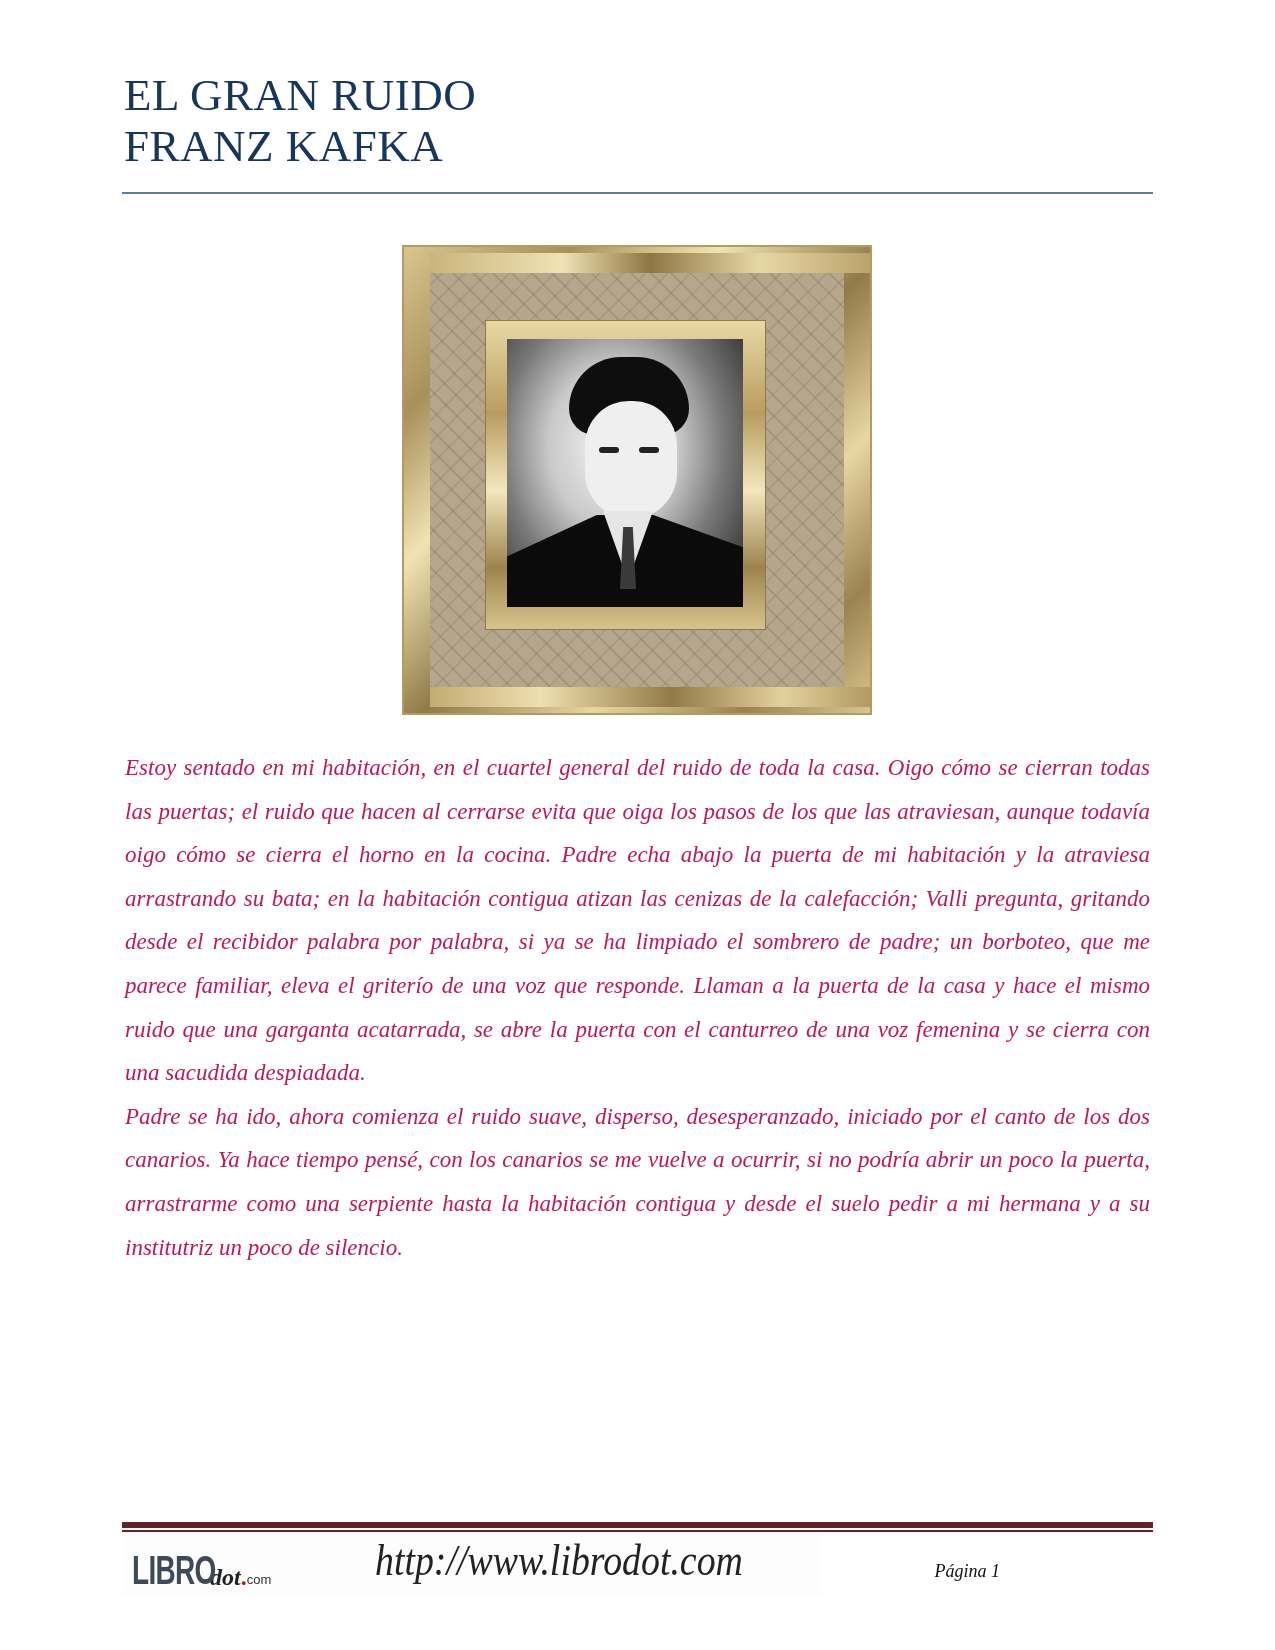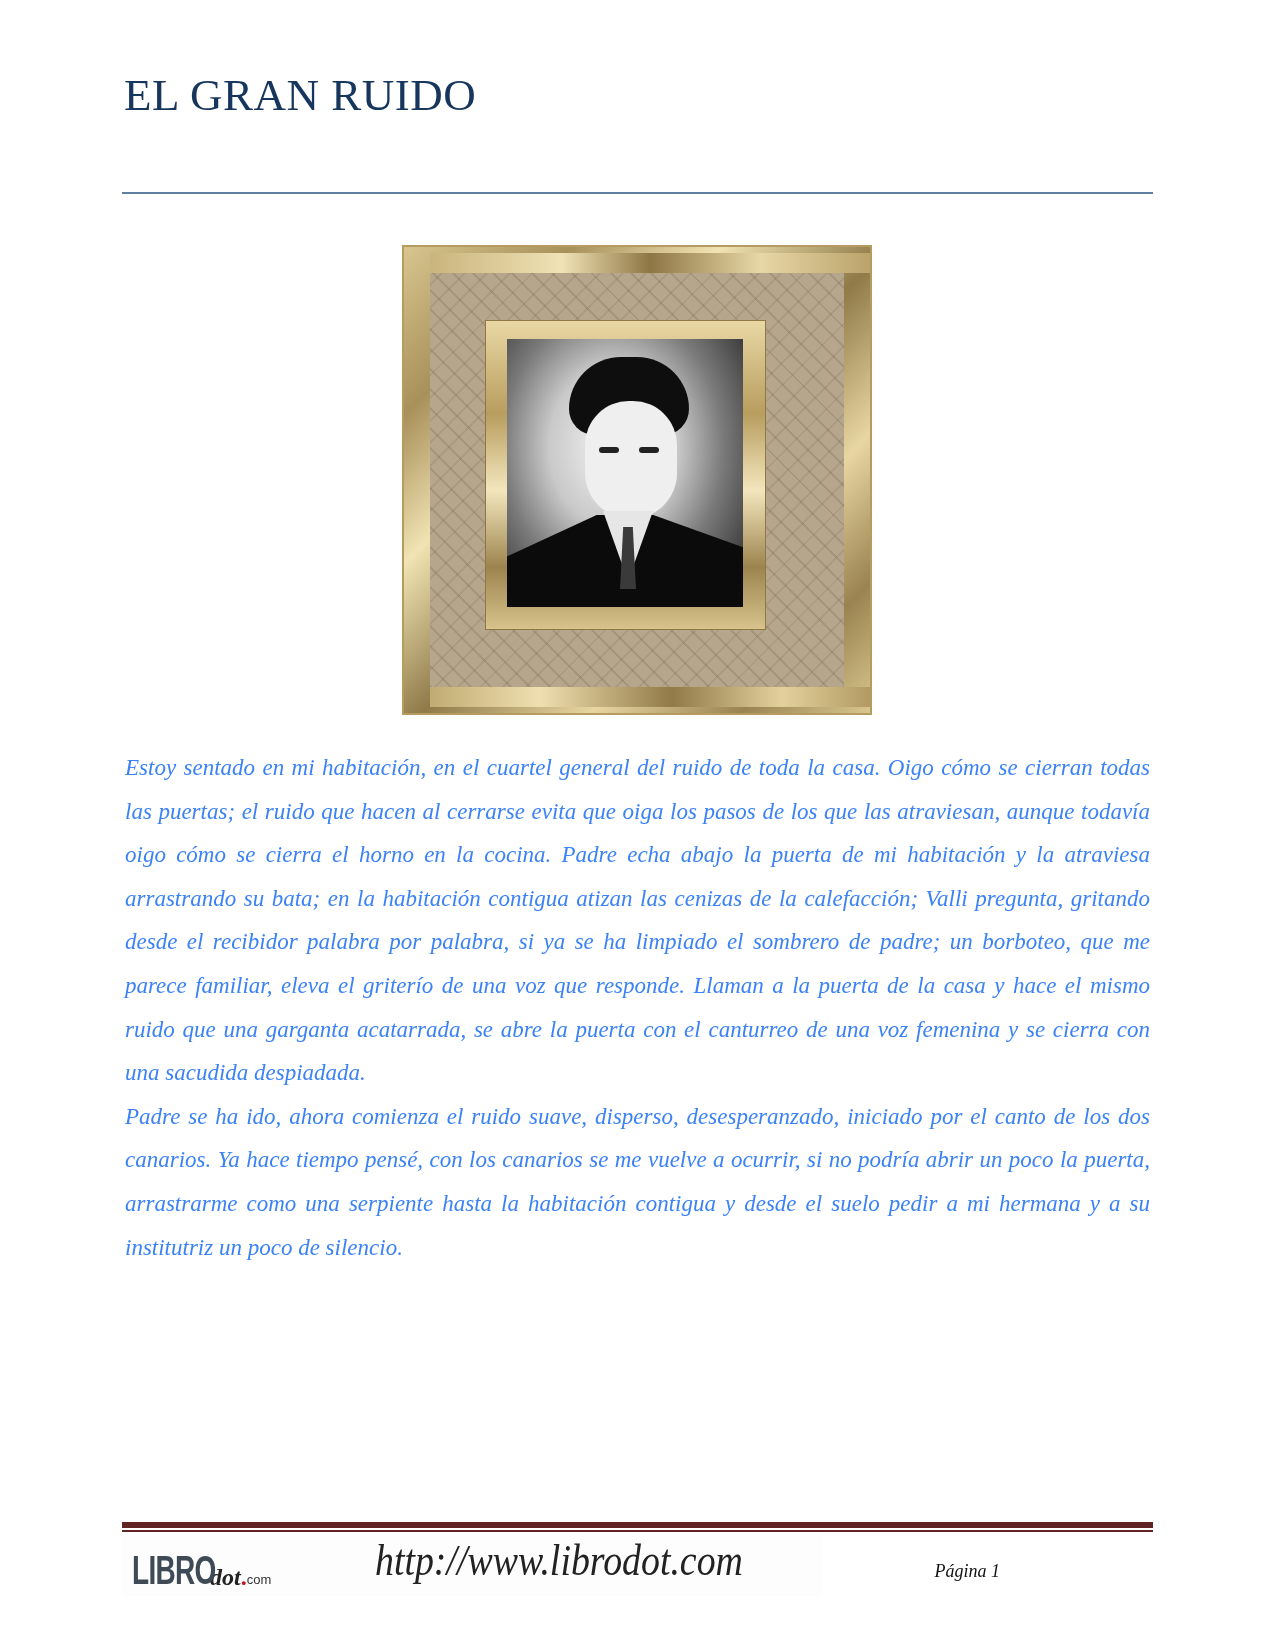--- a/index.html
+++ b/index.html
@@ -141,6 +141,7 @@
 
   <h1 class="title">
     <div>EL GRAN RUIDO</div>
+    <div>FRANZ KAFKA</div>
   </h1>
   <div class="title-rule"></div>
 

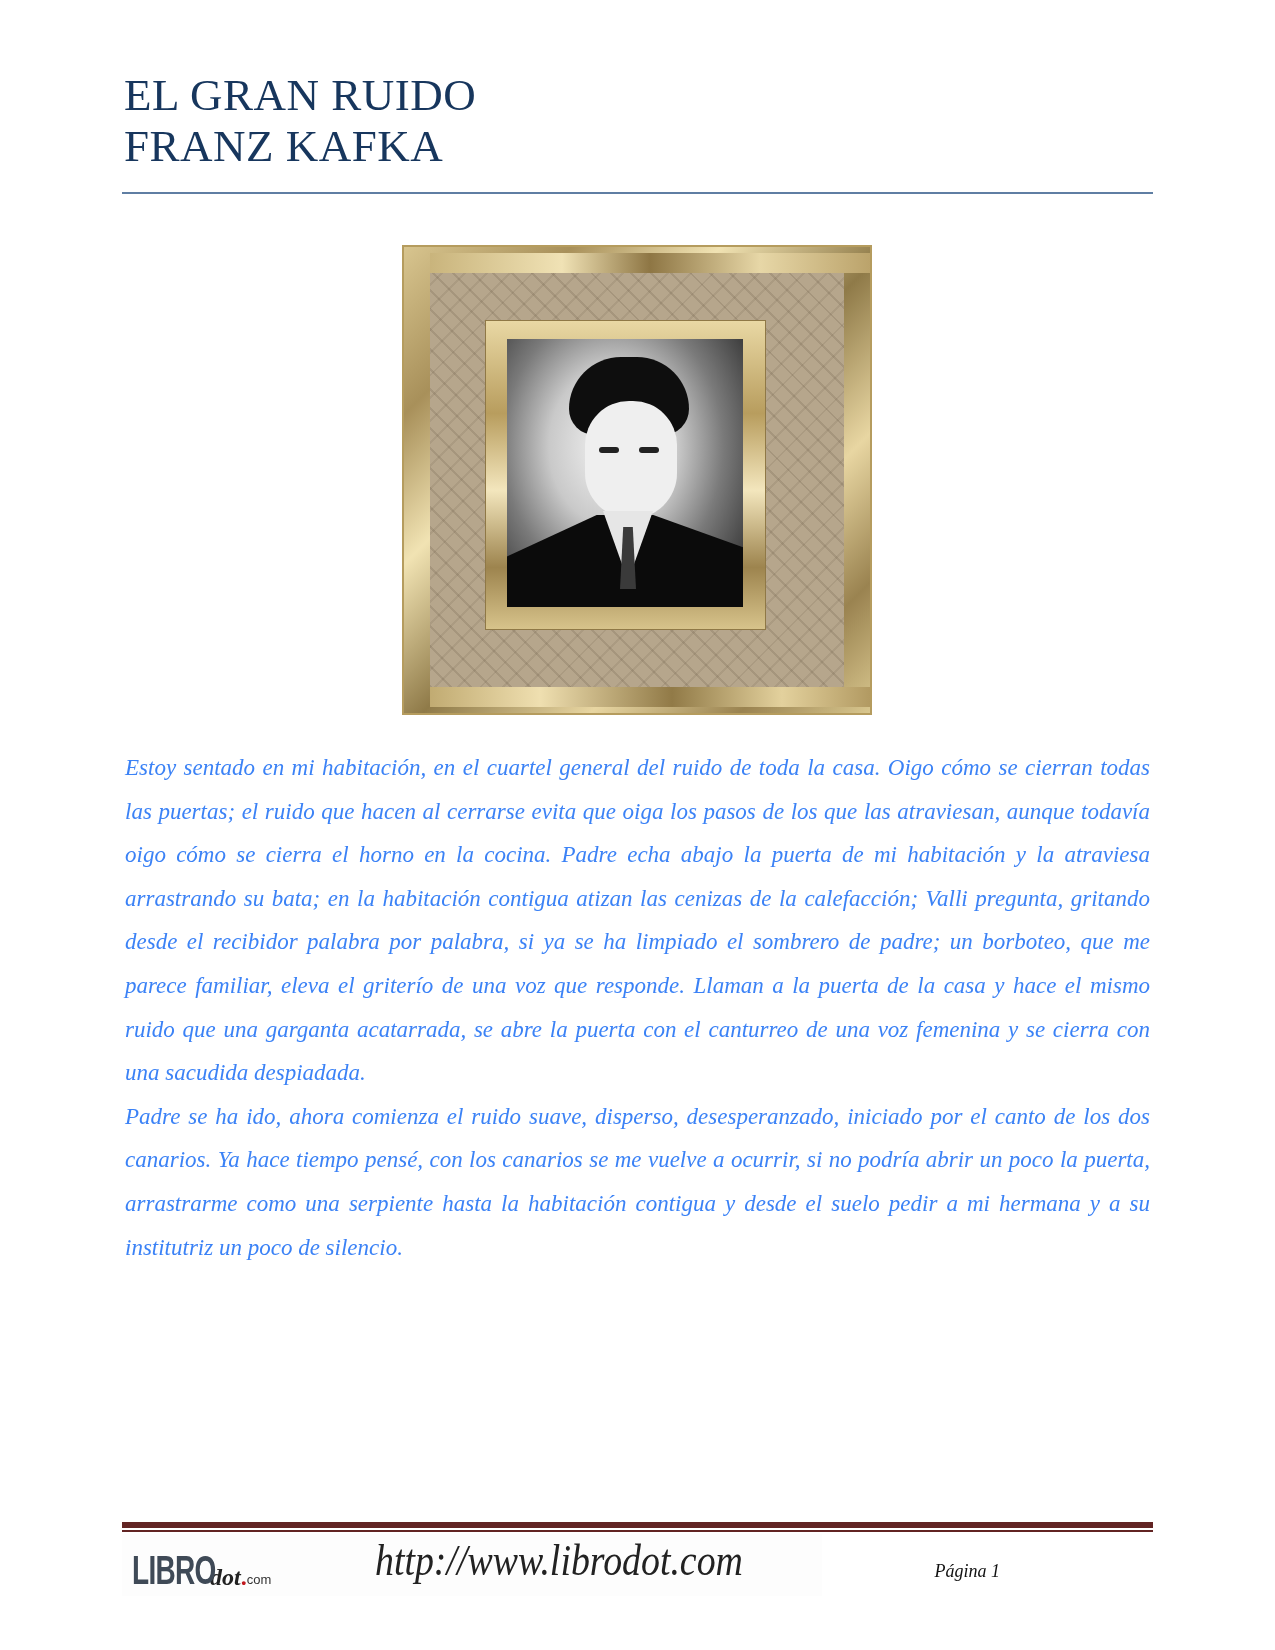--- a/index.html
+++ b/index.html
@@ -84,7 +84,7 @@
       font-style: italic;
       font-size: 23px;
       line-height: 43.6px;
-      color: #3b82f6;
+      color: #be185d;
       text-align: justify;
       margin: 0;
     }

